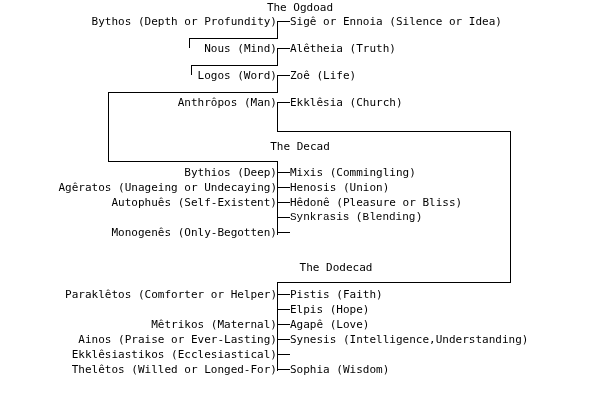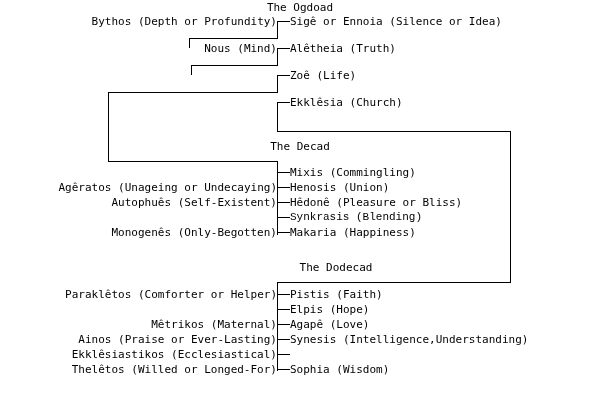--- a/index.html
+++ b/index.html
@@ -67,6 +67,7 @@
   <div class="line h" style="left:191px; top:65px; width:87px;"></div>
   <div class="line v" style="left:191px; top:65px; height:10px;"></div>
 
+  <div class="lcell" style="top:69px;">Logos (Word)</div>
   <div class="rcell" style="top:69px;">Zoê (Life)</div>
   <div class="line h" style="left:278px; top:75px; width:12px;"></div>
 

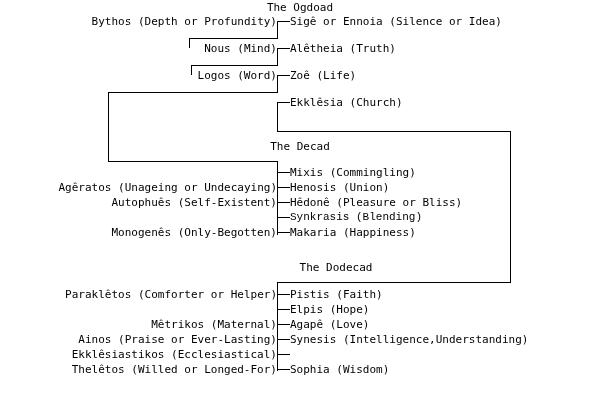--- a/index.html
+++ b/index.html
@@ -75,6 +75,7 @@
   <div class="line h" style="left:108px; top:92px; width:170px;"></div>
   <div class="line v" style="left:108px; top:92px; height:10px;"></div>
 
+  <div class="lcell" style="top:96px;">Anthrôpos (Man)</div>
   <div class="rcell" style="top:96px;">Ekklêsia (Church)</div>
   <div class="line h" style="left:278px; top:102px; width:12px;"></div>
 

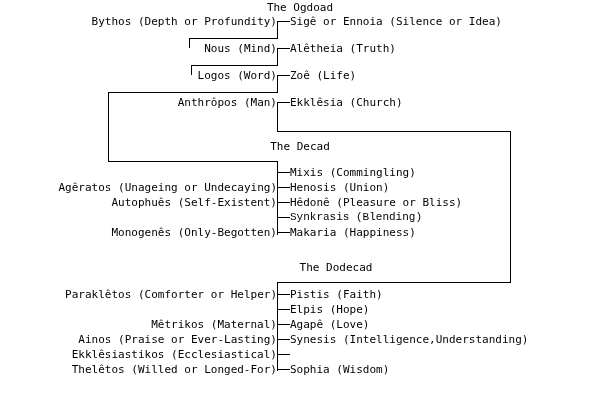--- a/index.html
+++ b/index.html
@@ -90,6 +90,7 @@
 
   <div class="line v" style="left:277px; top:161px; height:74px;"></div>
 
+  <div class="lcell" style="top:166px;">Bythios (Deep)</div>
   <div class="rcell" style="top:166px;">Mixis (Commingling)</div>
   <div class="line h" style="left:278px; top:172px; width:12px;"></div>
 

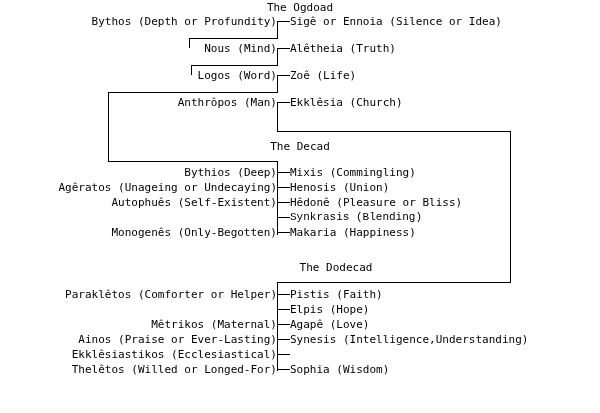--- a/index.html
+++ b/index.html
@@ -106,7 +106,6 @@
   <div class="line h" style="left:278px; top:217px; width:12px;"></div>
 
   <div class="lcell" style="top:226px;">Monogenês (Only-Begotten)</div>
-  <div class="rcell" style="top:226px;">Makaria (Happiness)</div>
   <div class="line h" style="left:278px; top:232px; width:12px;"></div>
 
   <div class="title" style="top:261px;padding-left:36px;">The Dodecad</div>

